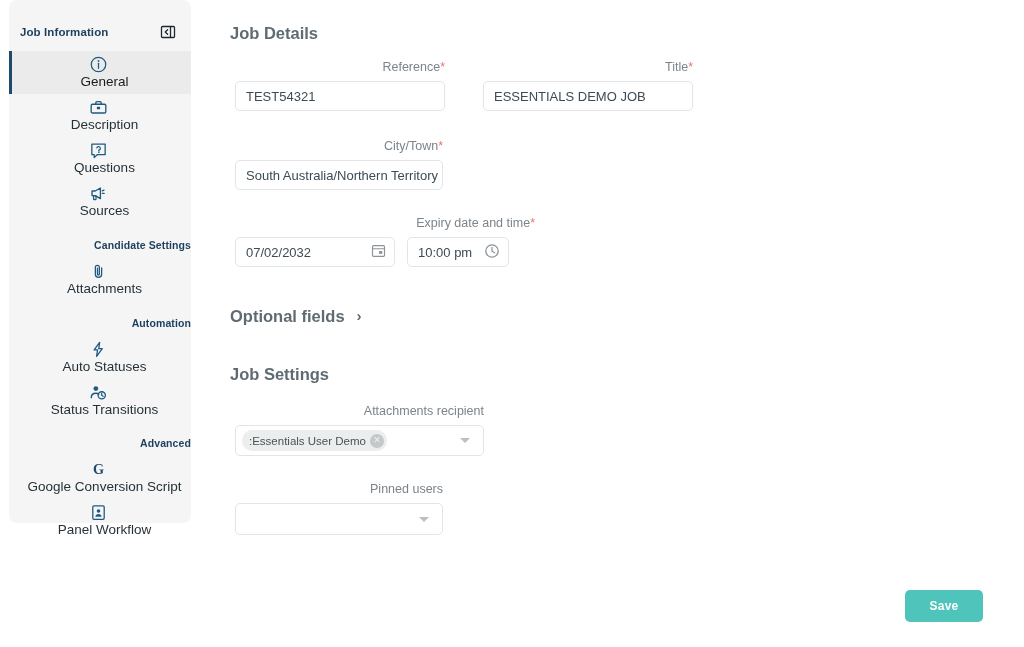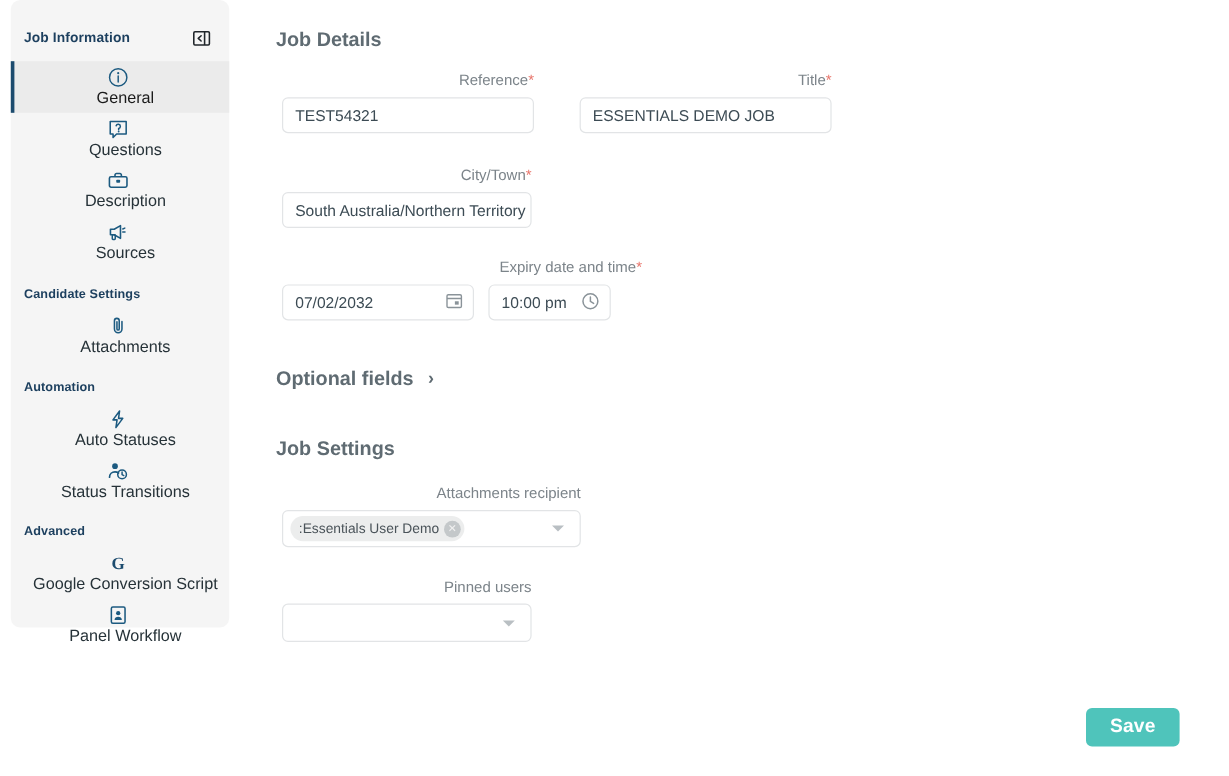--- a/index.html
+++ b/index.html
@@ -248,23 +248,23 @@
     <div class="nav-item">
       <span class="nav-ico">
         <svg width="19" height="19" viewBox="0 0 20 20">
+          <rect x="2.3" y="6.6" width="15.4" height="9.2" rx="1.4" fill="none" stroke="#1c5a80" stroke-width="1.4"></rect>
+          <path d="M7.2 6.4 V5.1 a1.3 1.3 0 0 1 1.3-1.3 h3 a1.3 1.3 0 0 1 1.3 1.3 V6.4" fill="none" stroke="#1c5a80" stroke-width="1.4"></path>
+          <rect x="8.3" y="9.3" width="3.4" height="2.6" rx="0.7" fill="#1c5a80"></rect>
+        </svg>
+      </span>
+      <span class="nav-label">Description</span>
+    </div>
+
+    <div class="nav-item">
+      <span class="nav-ico">
+        <svg width="19" height="19" viewBox="0 0 20 20">
           <path d="M3 3.4 h14 v11 h-8.4 l-3.1 3.1 v-3.1 H3 z" fill="none" stroke="#1c5a80" stroke-width="1.35" stroke-linejoin="round"></path>
           <path d="M8.2 7.2 a1.9 1.9 0 1 1 2.2 2.4 v1.1" fill="none" stroke="#1c5a80" stroke-width="1.3" stroke-linecap="round"></path>
           <circle cx="10.4" cy="12.2" r="0.8" fill="#1c5a80"></circle>
         </svg>
       </span>
       <span class="nav-label">Questions</span>
-    </div>
-
-    <div class="nav-item">
-      <span class="nav-ico">
-        <svg width="19" height="19" viewBox="0 0 20 20">
-          <rect x="2.3" y="6.6" width="15.4" height="9.2" rx="1.4" fill="none" stroke="#1c5a80" stroke-width="1.4"></rect>
-          <path d="M7.2 6.4 V5.1 a1.3 1.3 0 0 1 1.3-1.3 h3 a1.3 1.3 0 0 1 1.3 1.3 V6.4" fill="none" stroke="#1c5a80" stroke-width="1.4"></path>
-          <rect x="8.3" y="9.3" width="3.4" height="2.6" rx="0.7" fill="#1c5a80"></rect>
-        </svg>
-      </span>
-      <span class="nav-label">Description</span>
     </div>
 
     <div class="nav-item">

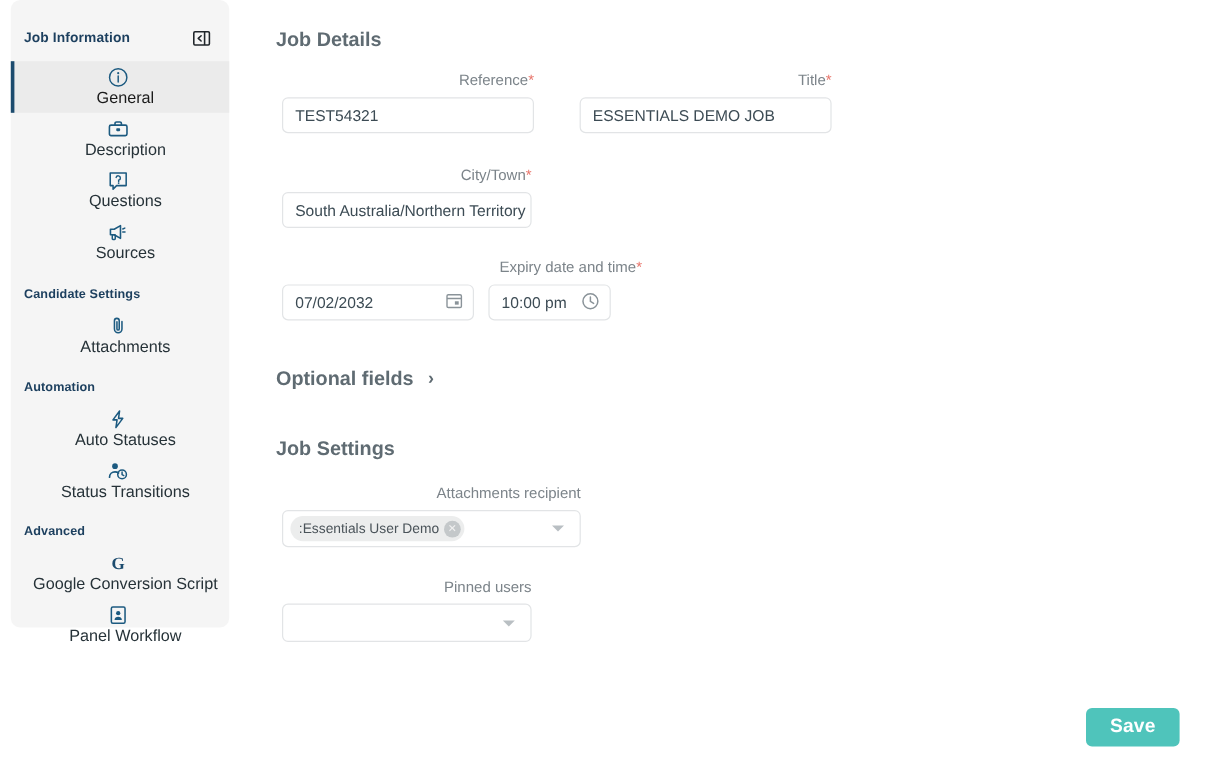--- a/index.html
+++ b/index.html
@@ -55,6 +55,7 @@
     color: #1c3f5e;
     padding: 0 0 7px 11px;
     letter-spacing: 0.1px;
+    text-align: right;
   }
   .side-group-label.gap { padding-top: 16px; }
 

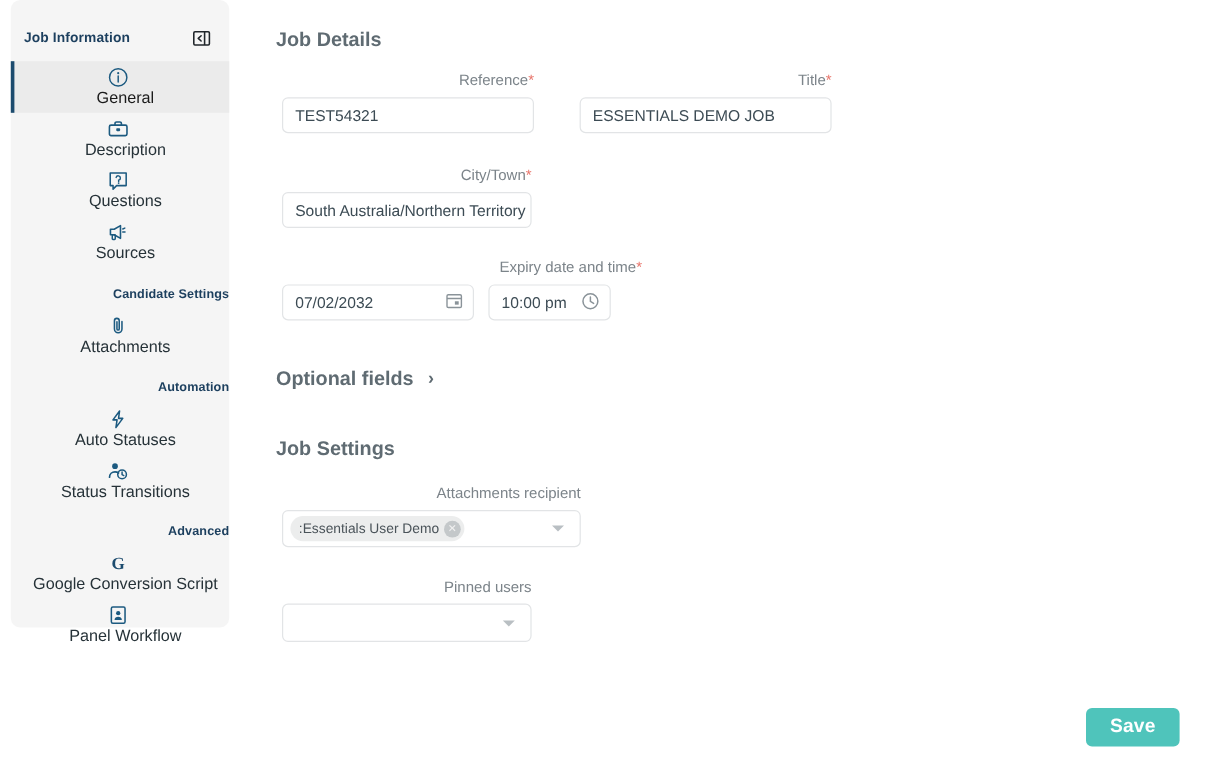--- a/index.html
+++ b/index.html
@@ -211,7 +211,7 @@
     color: #ffffff;
     border: none;
     border-radius: 5px;
-    font-size: 16px;
+    font-size: 12px;
     font-weight: bold;
     font-family: "Liberation Sans", sans-serif;
     cursor: pointer;

